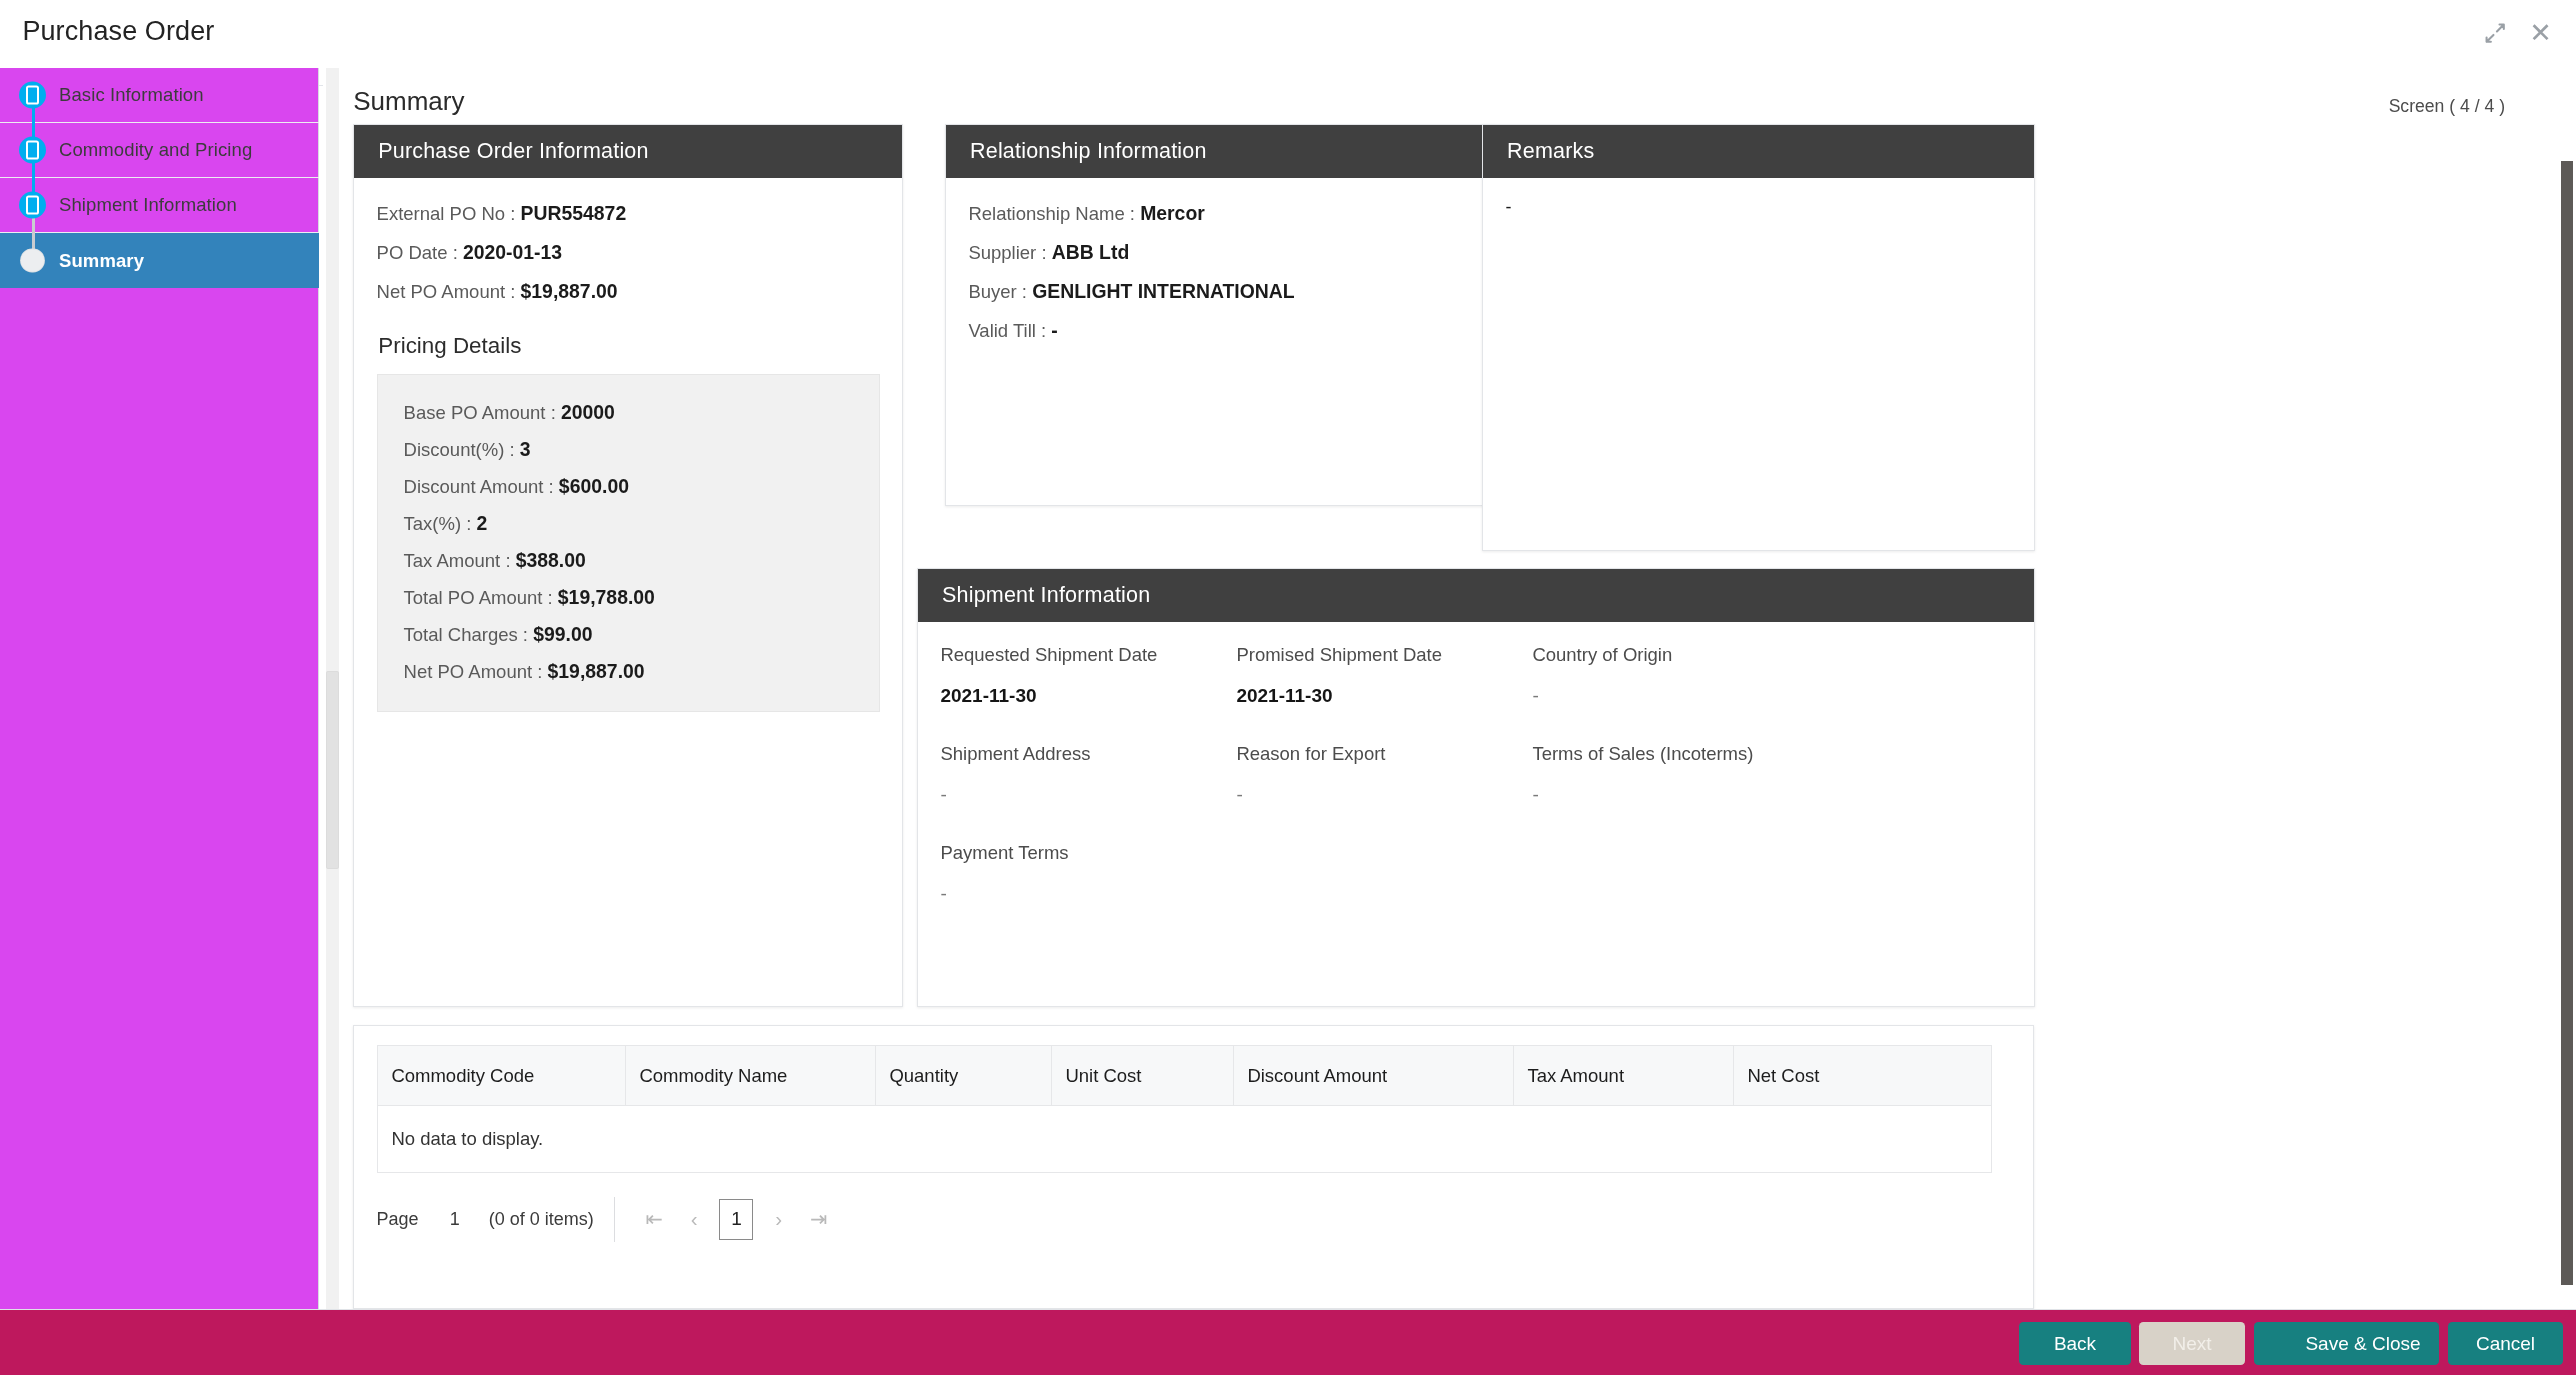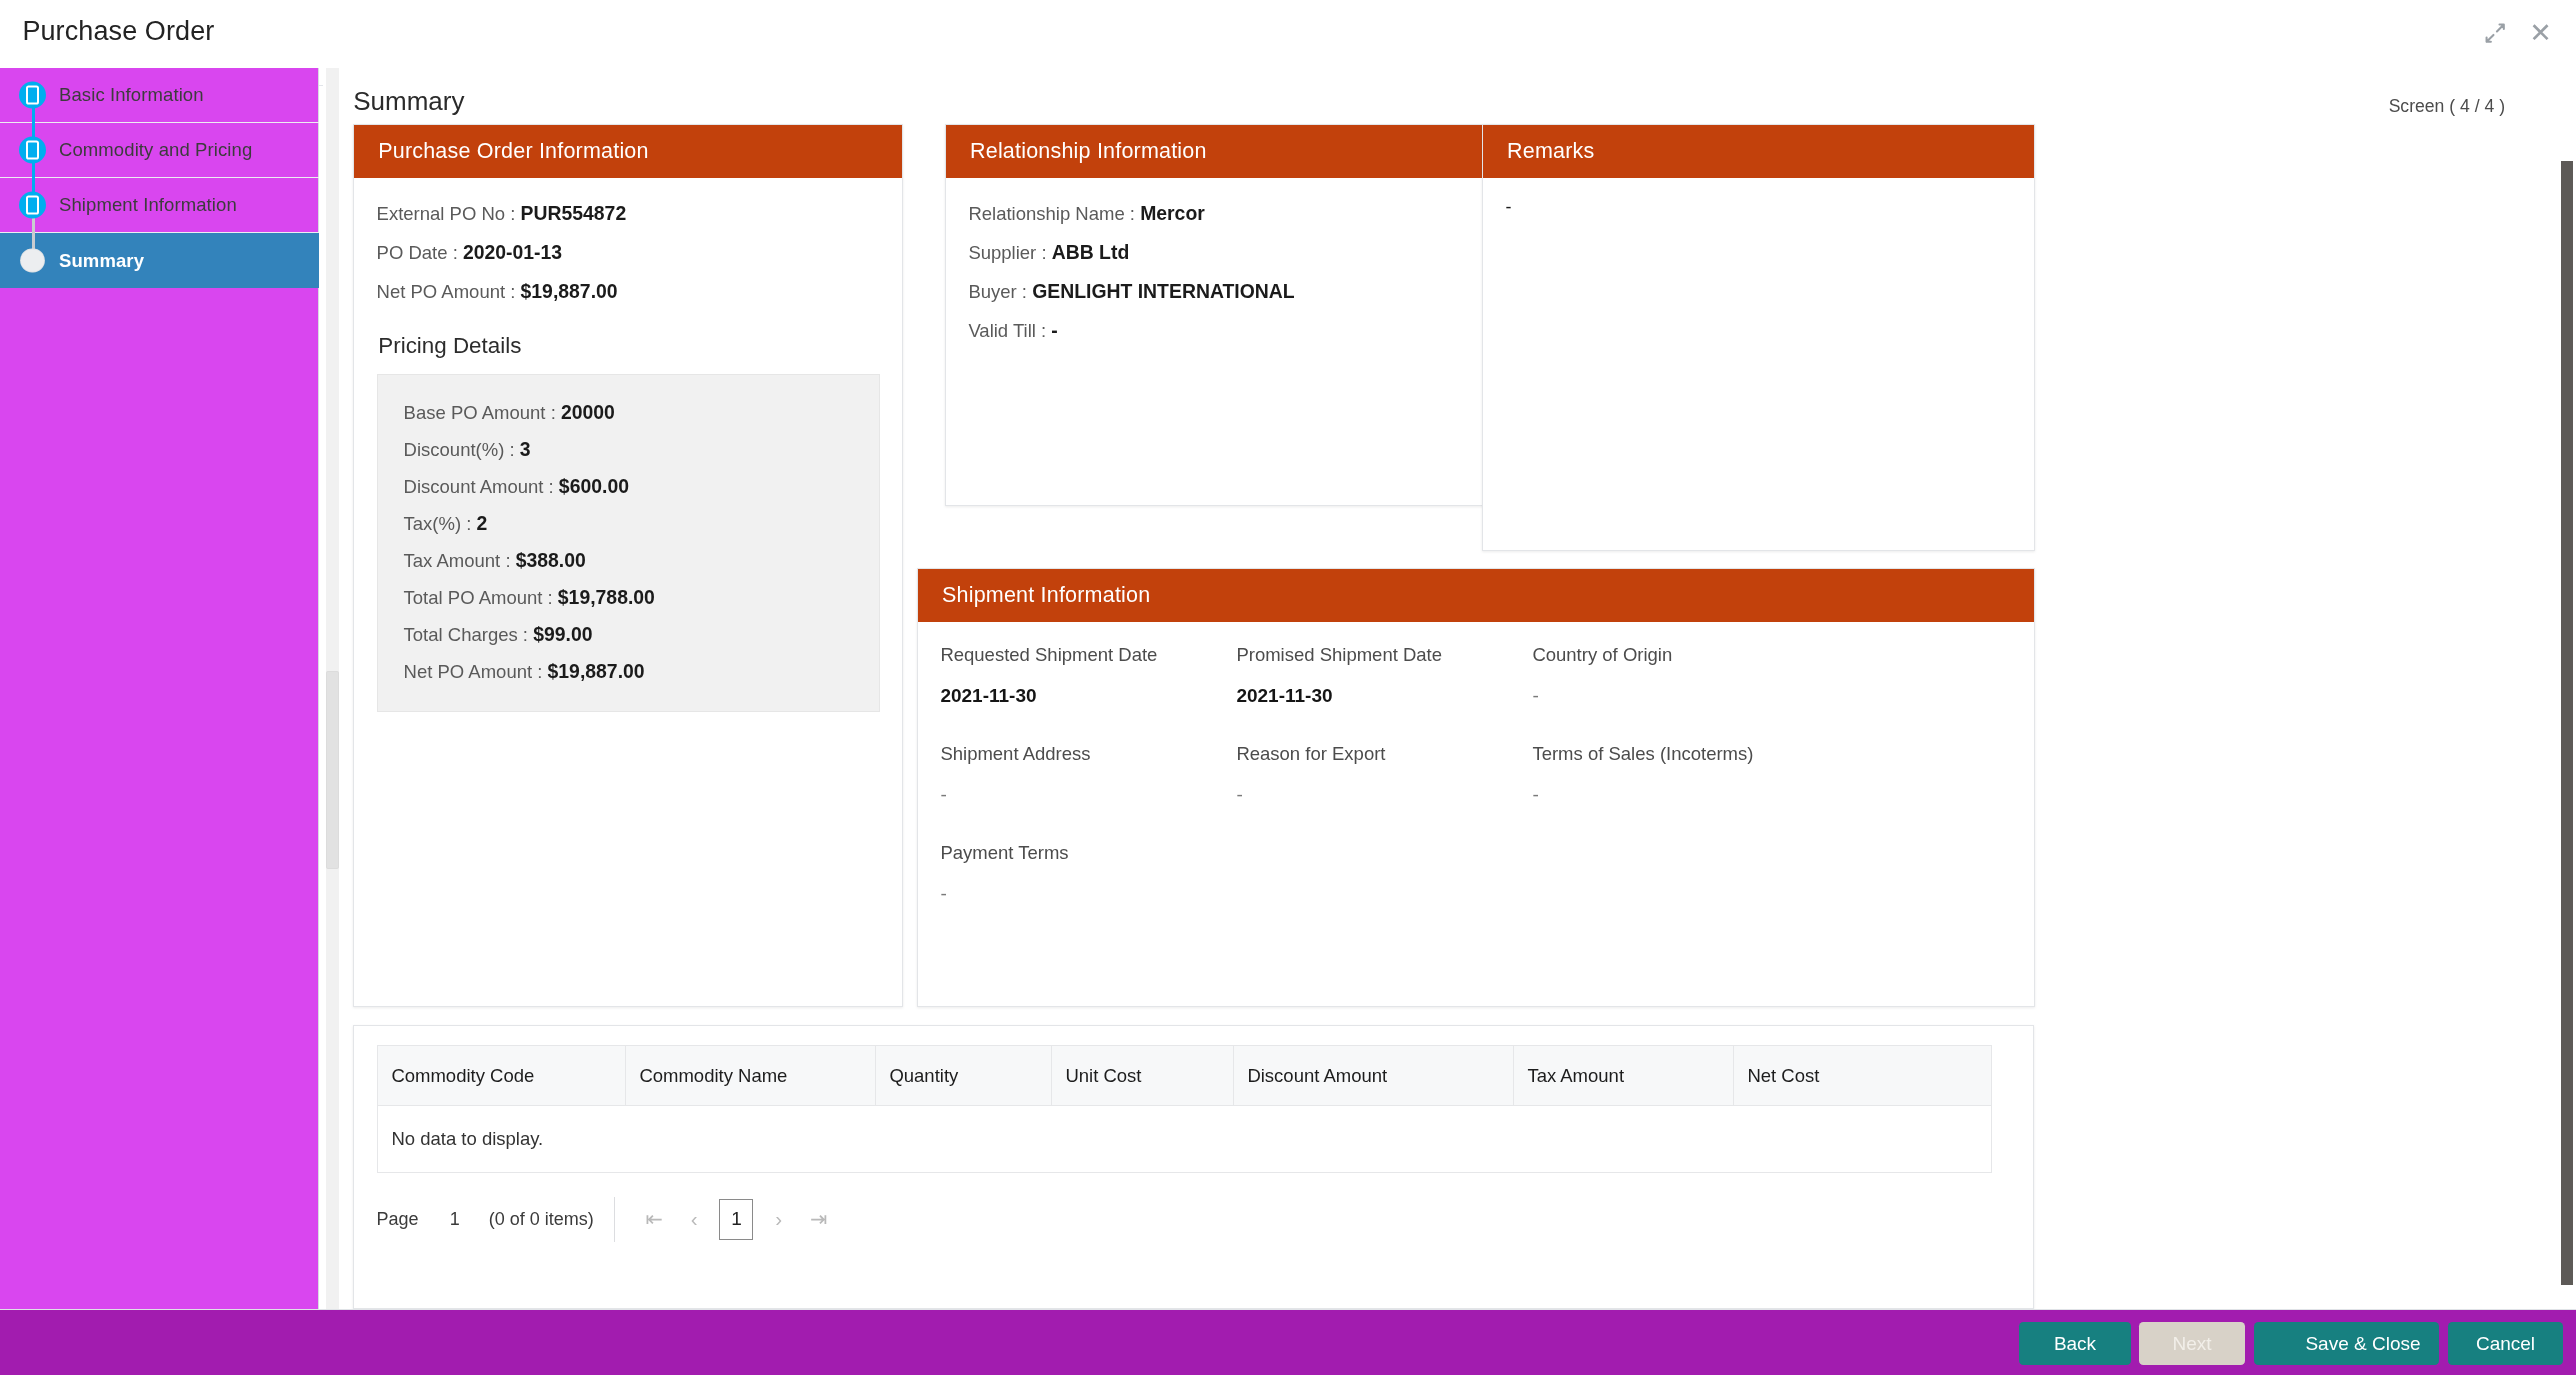--- a/index.html
+++ b/index.html
@@ -103,7 +103,7 @@
     box-shadow: 0 0.9px 2.6px rgba(0,0,0,.08);
   }
   .card-head {
-    background: #c2410c; color: #ffffff;
+    background: #404040; color: #ffffff;
     height: 53px; display: flex; align-items: center;
     padding-left: 24px; font-size: 21.5px; letter-spacing: 0.2px;
   }

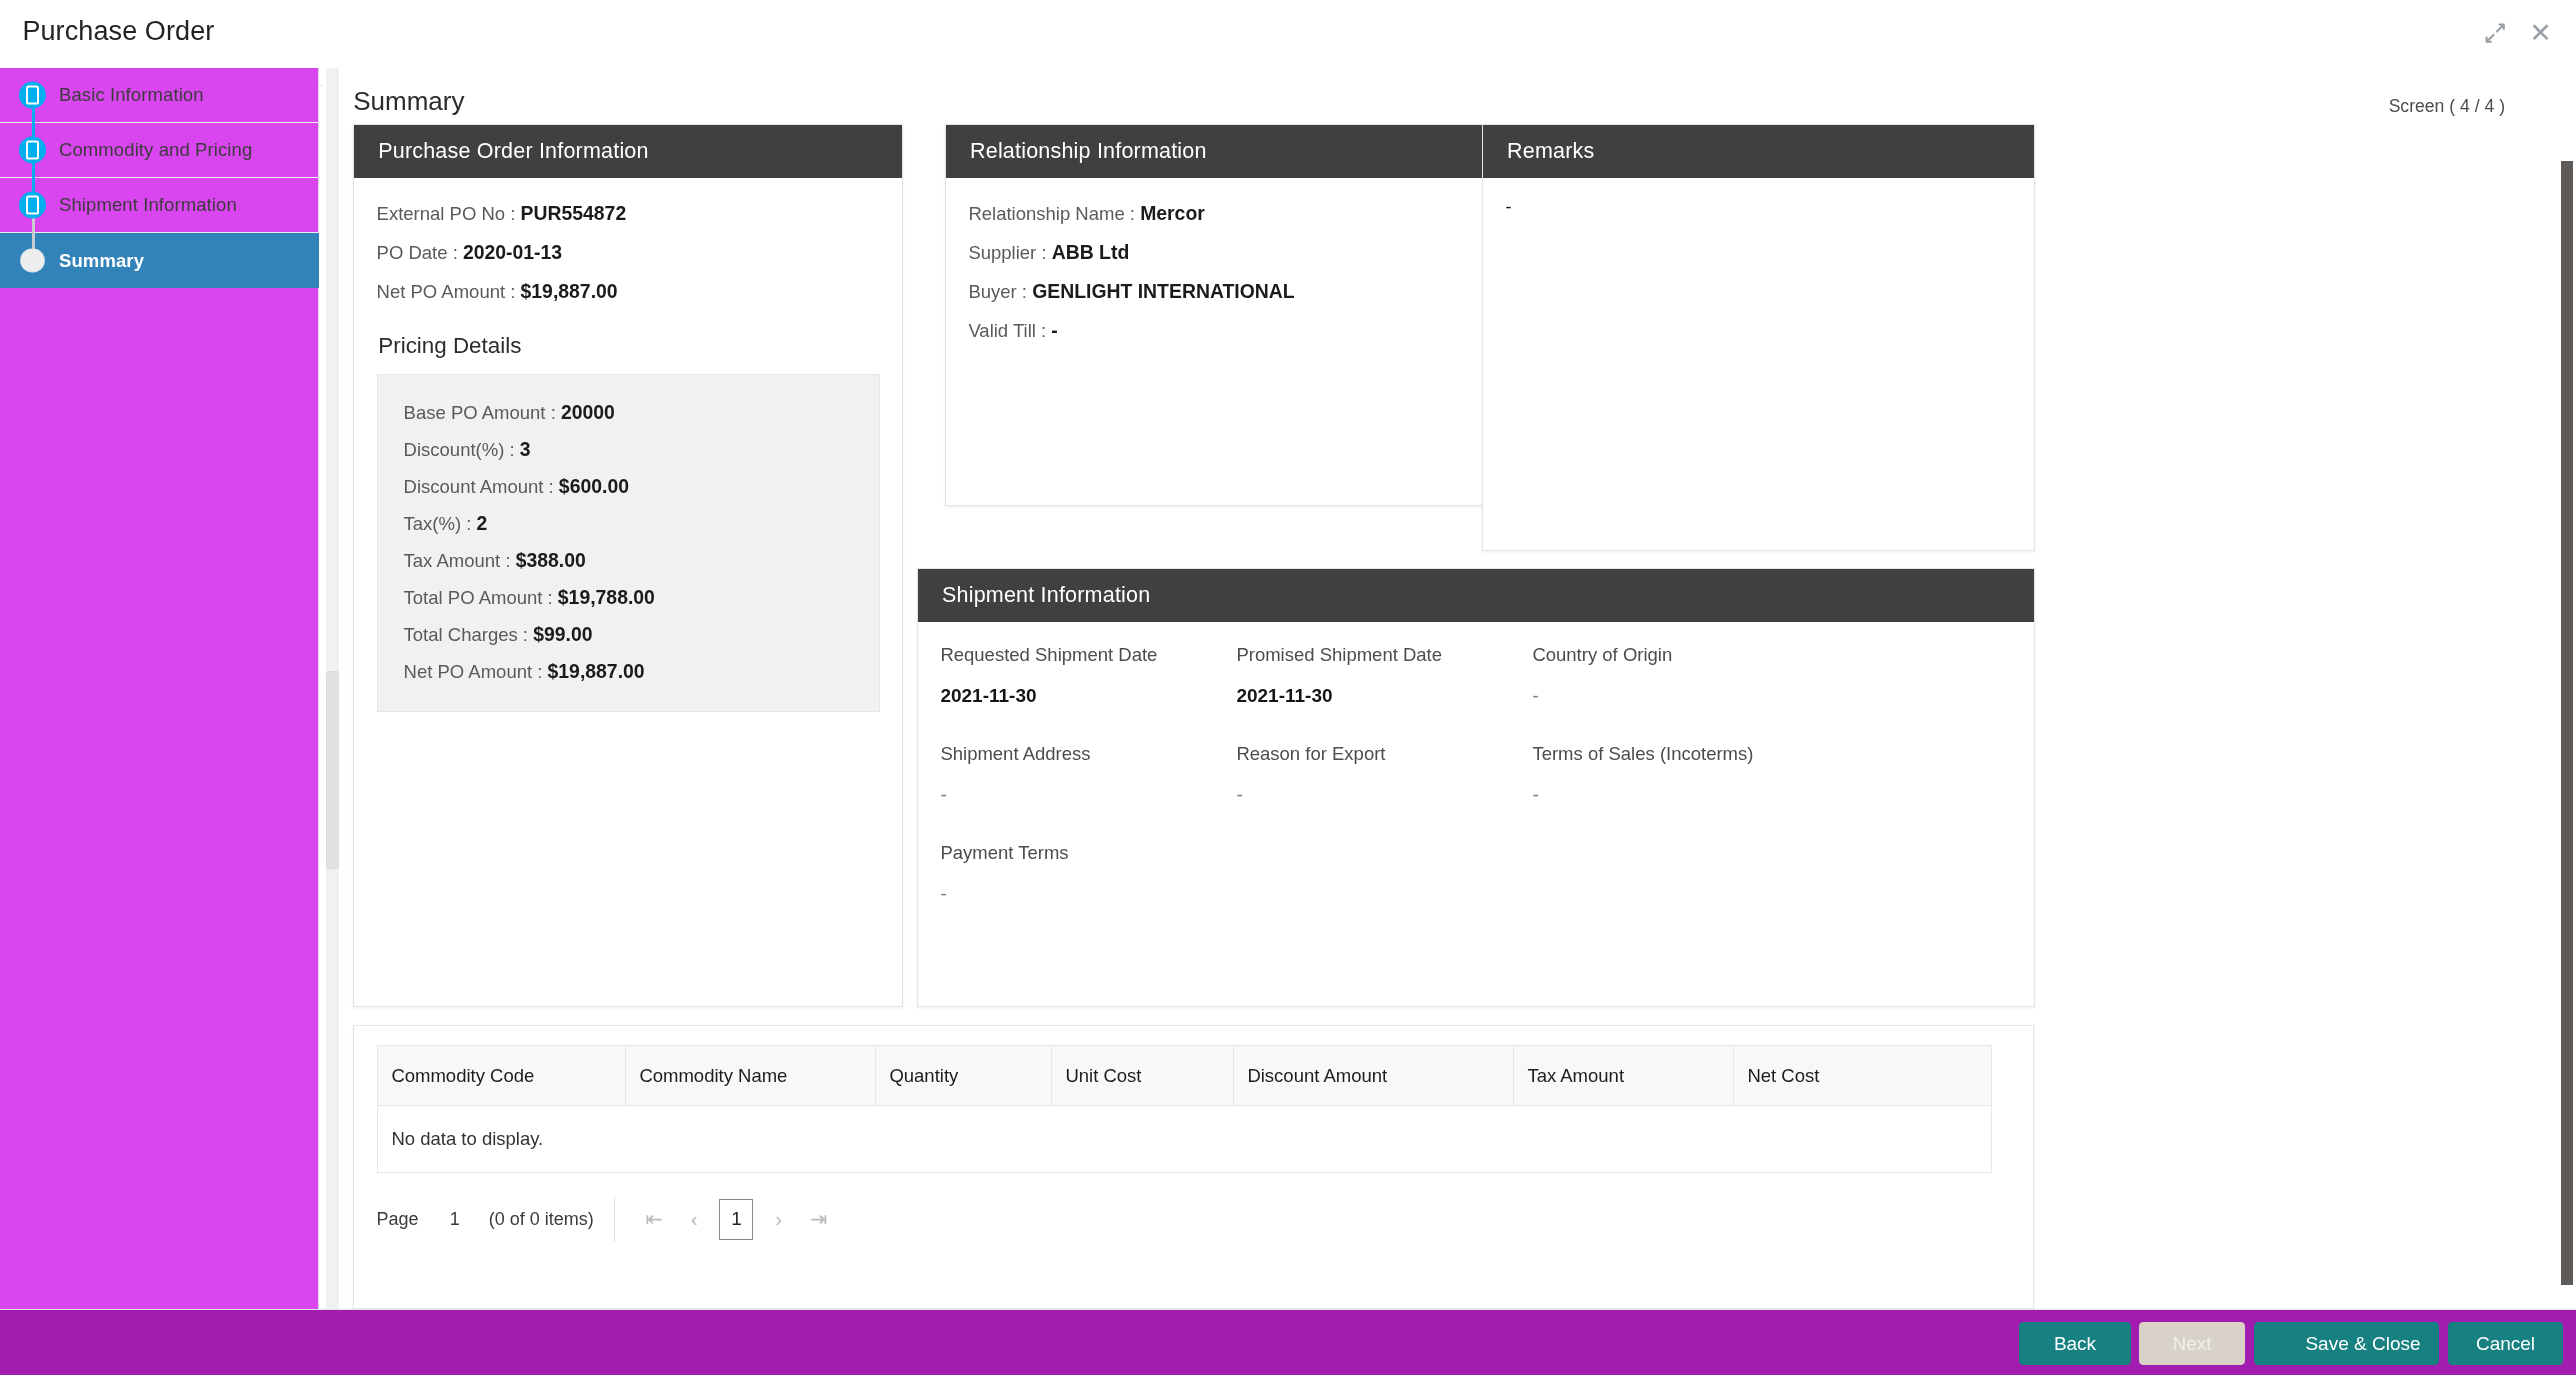--- a/index.html
+++ b/index.html
@@ -183,7 +183,7 @@
   
   #footer {
     position: absolute; left: 0; bottom: 0; width: 2576px; height: 66px;
-    background: #a21caf; border-top: 0.9px solid #e0e3e7;
+    background: #be185d; border-top: 0.9px solid #e0e3e7;
   }
   .fbtn {
     position: absolute; top: 12px; height: 43px;

